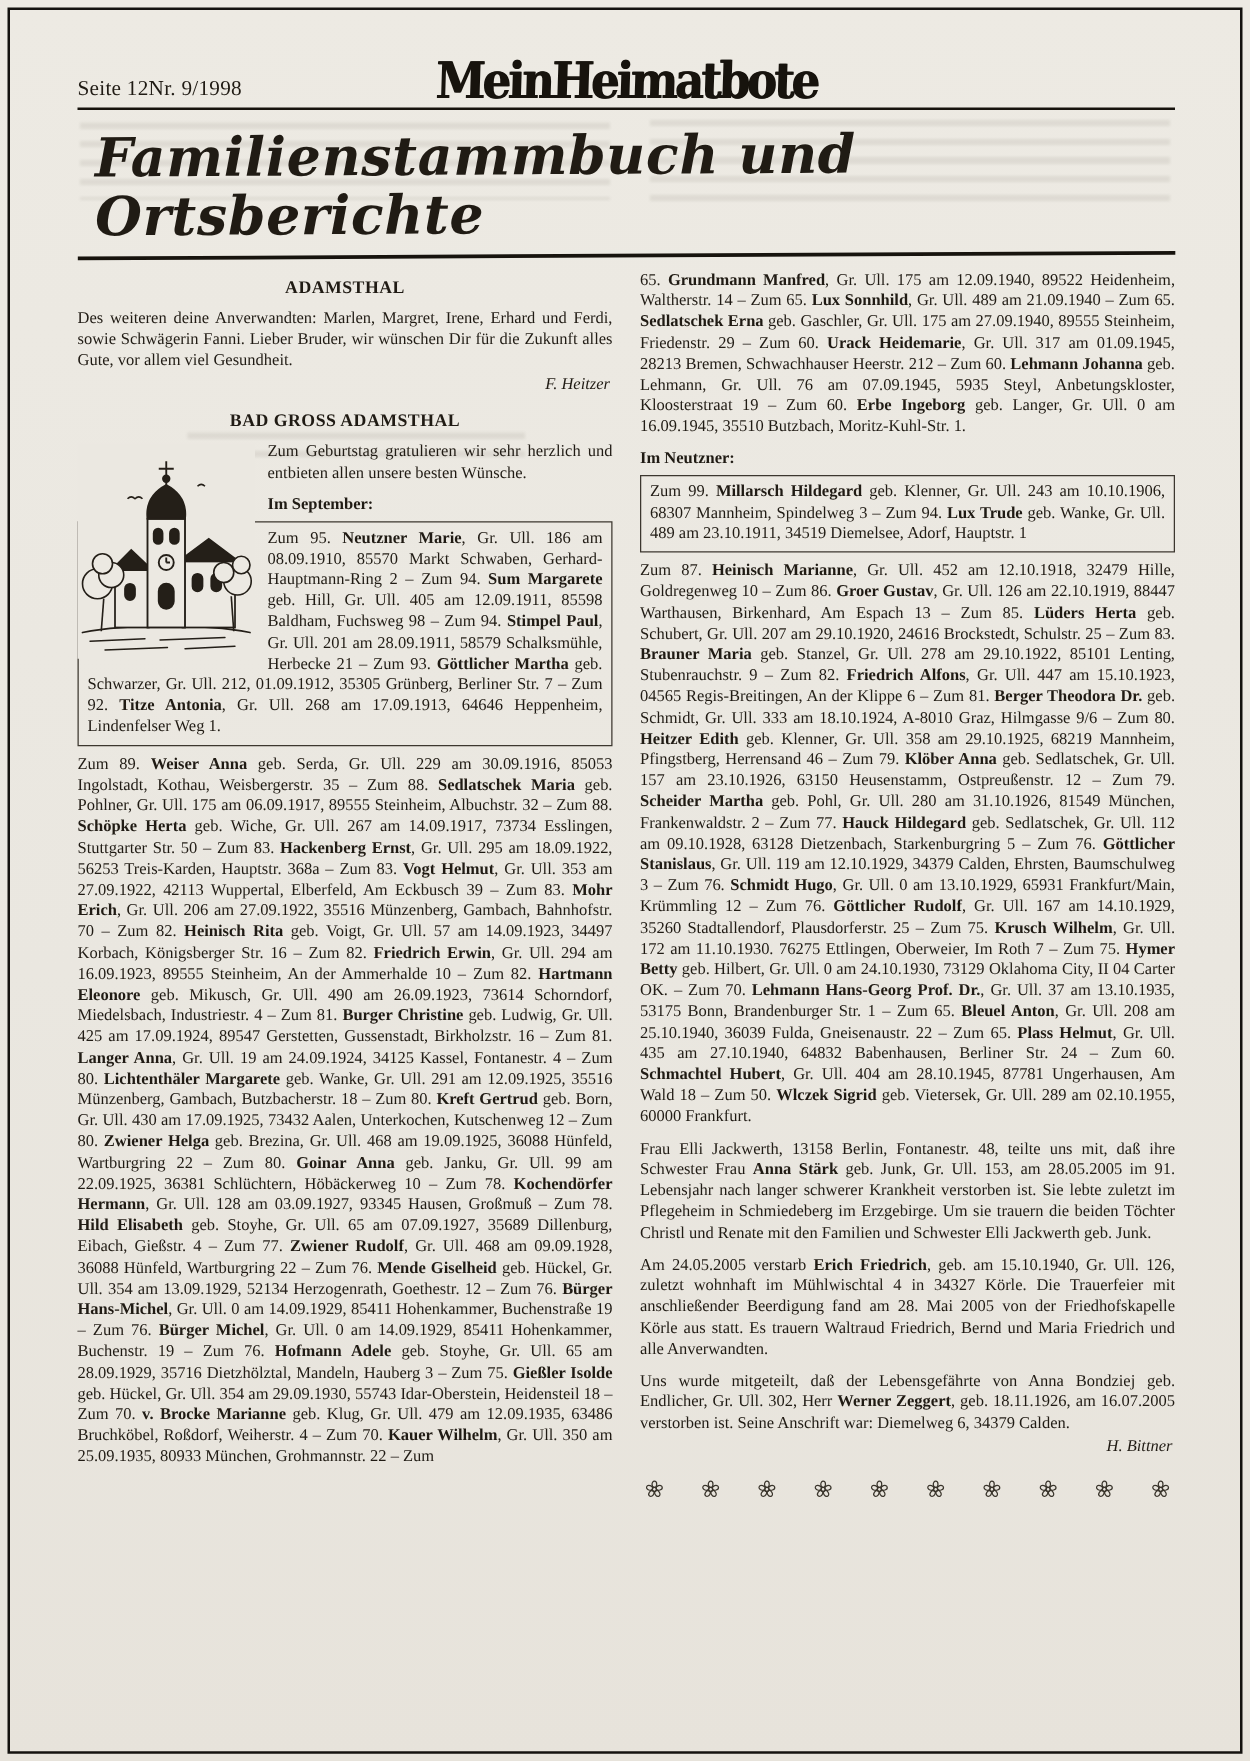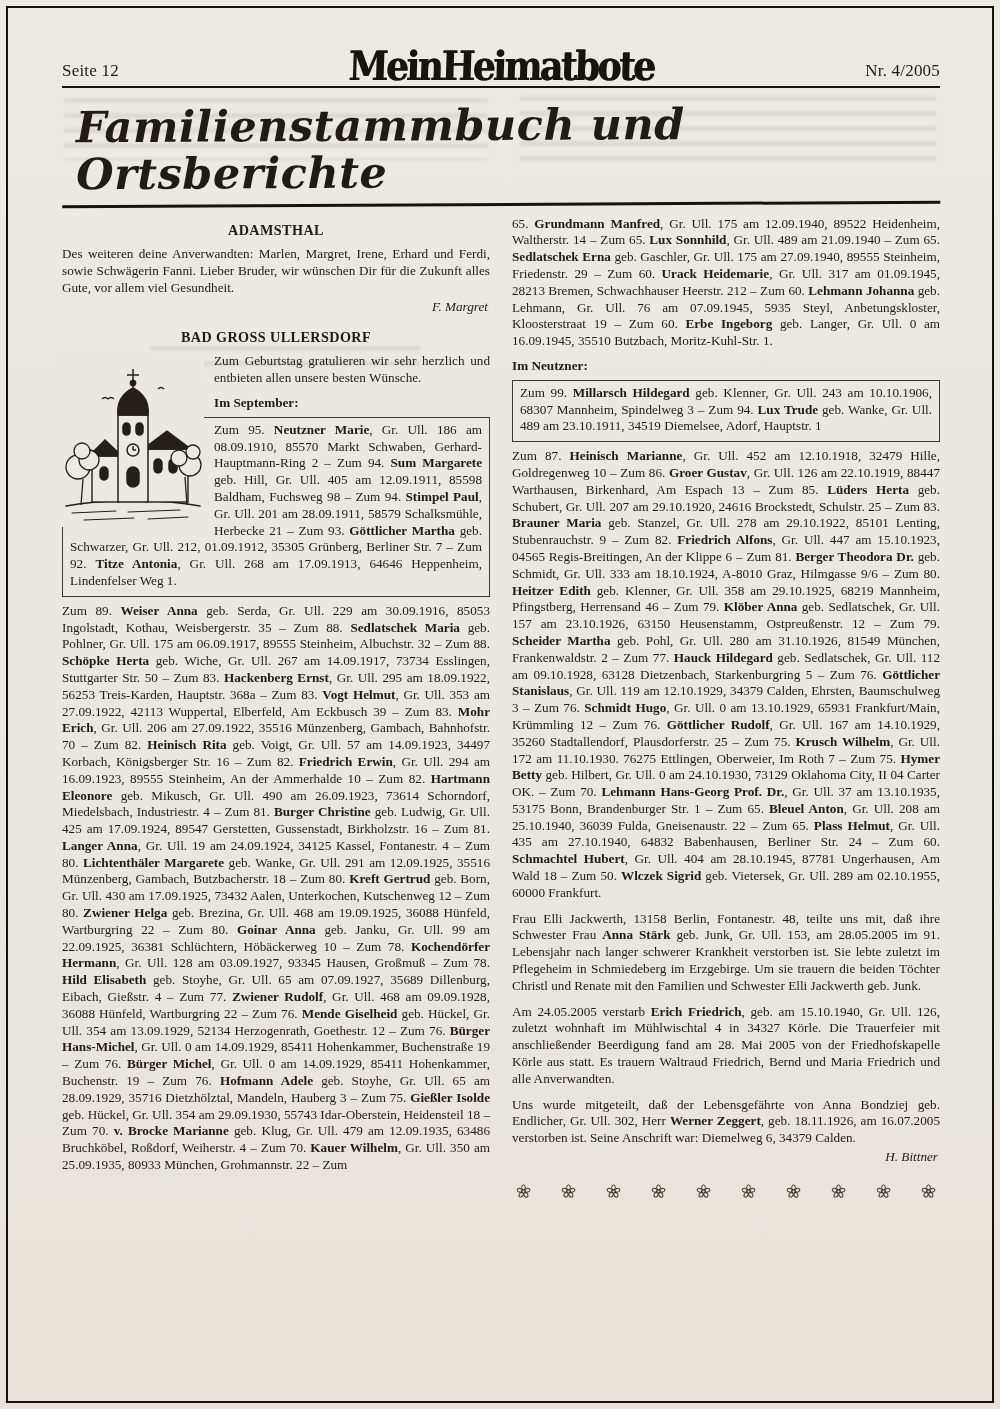--- a/index.html
+++ b/index.html
@@ -17,7 +17,7 @@
   .bleed-b { left:520px; top:96px;  width:416px; height:66px; }
   .bleed-c { left:150px; top:346px; width:270px; height:24px; }
   .content { position:relative; padding:30px 60px 0 62px; height:100%; }
-  .page-header { position:relative; display:flex; justify-content:space-between; align-items:flex-end; height:52px; }
+  .page-header { position:relative; display:flex; justify-content:flex-start; align-items:flex-end; height:52px; }
   .page-num, .issue { font-size:17px; letter-spacing:.2px; padding-bottom:1px; }
   .masthead {
     position:absolute; left:50%; bottom:-4px;

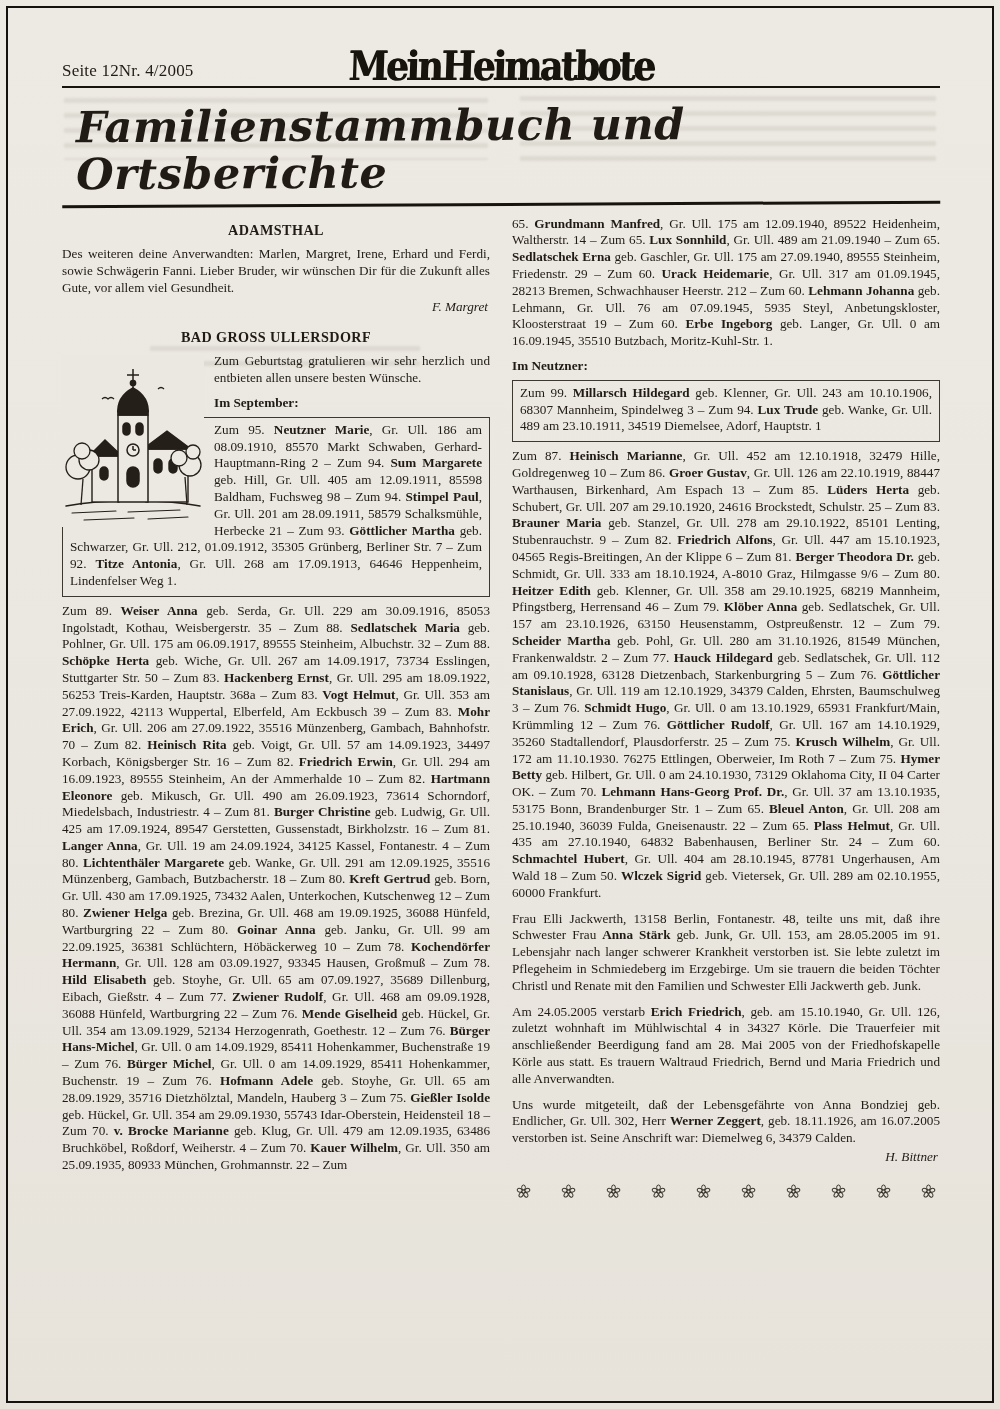--- a/index.html
+++ b/index.html
@@ -65,7 +65,7 @@
     <header class="page-header">
       <span class="page-num">Seite 12</span>
       <span class="masthead">MeinHeimatbote</span>
-      <span class="issue">Nr. 4/2005</span>
+      <span class="issue">Nr. 9/1998</span>
     </header>
     <div class="header-rule"></div>
 

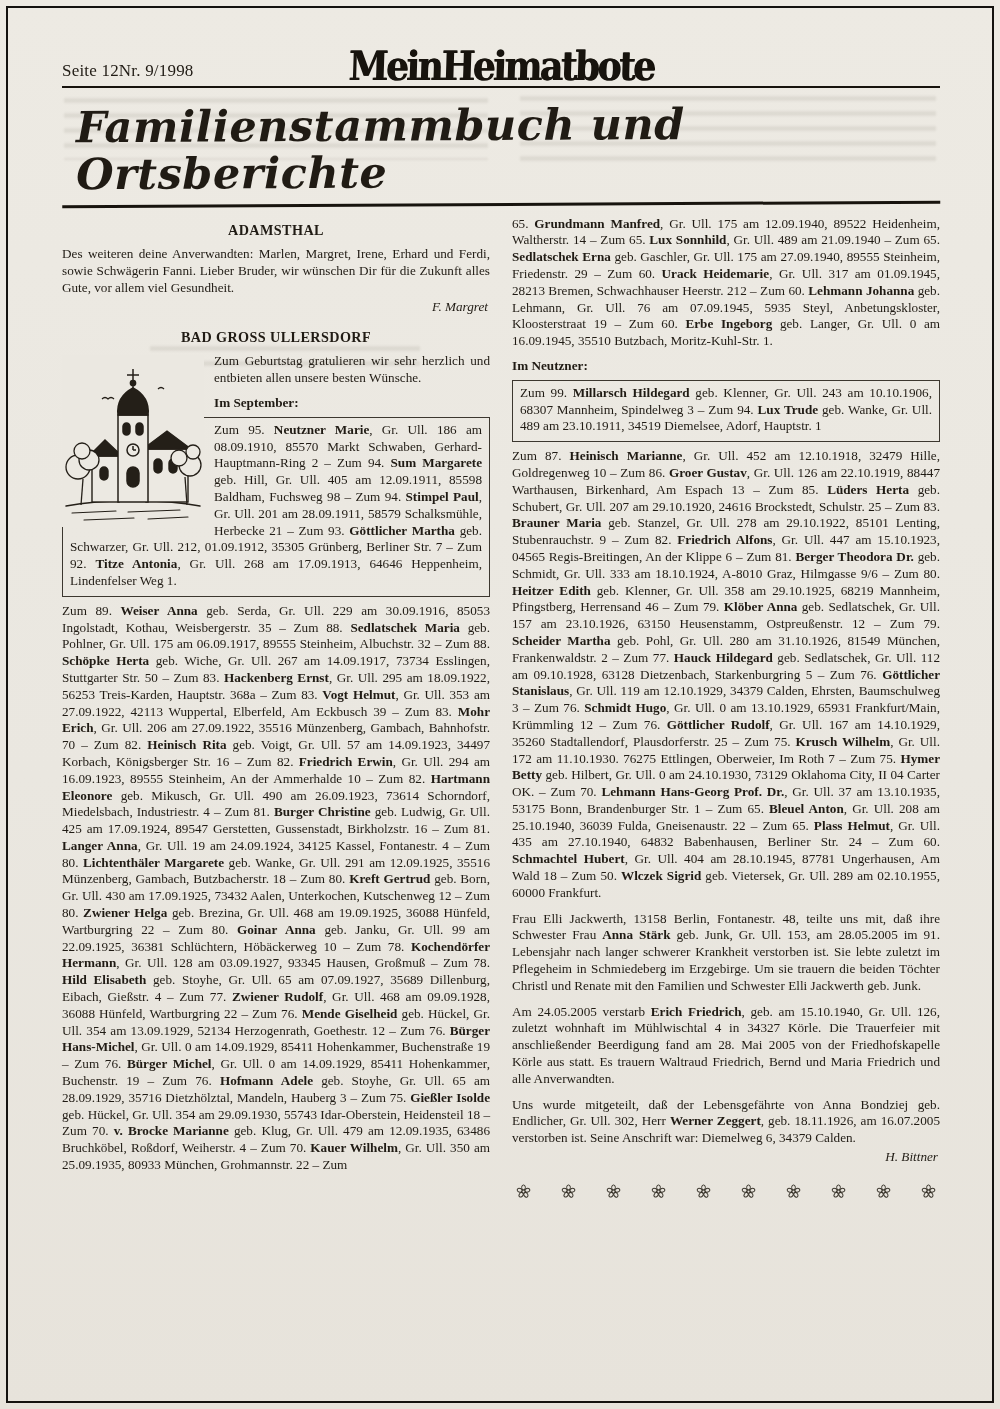--- a/index.html
+++ b/index.html
@@ -76,7 +76,7 @@
       <div class="col">
         <h2 class="section-heading">ADAMSTHAL</h2>
         <p>Des weiteren deine Anverwandten: Marlen, Margret, Irene, Erhard und Ferdi, sowie Schwägerin Fanni. Lieber Bruder, wir wünschen Dir für die Zukunft alles Gute, vor allem viel Gesundheit.</p>
-        <p class="sig">F. Margret</p>
+        <p class="sig">F. Heitzer</p>
 
         <h2 class="section-heading second">BAD GROSS ULLERSDORF</h2>
 

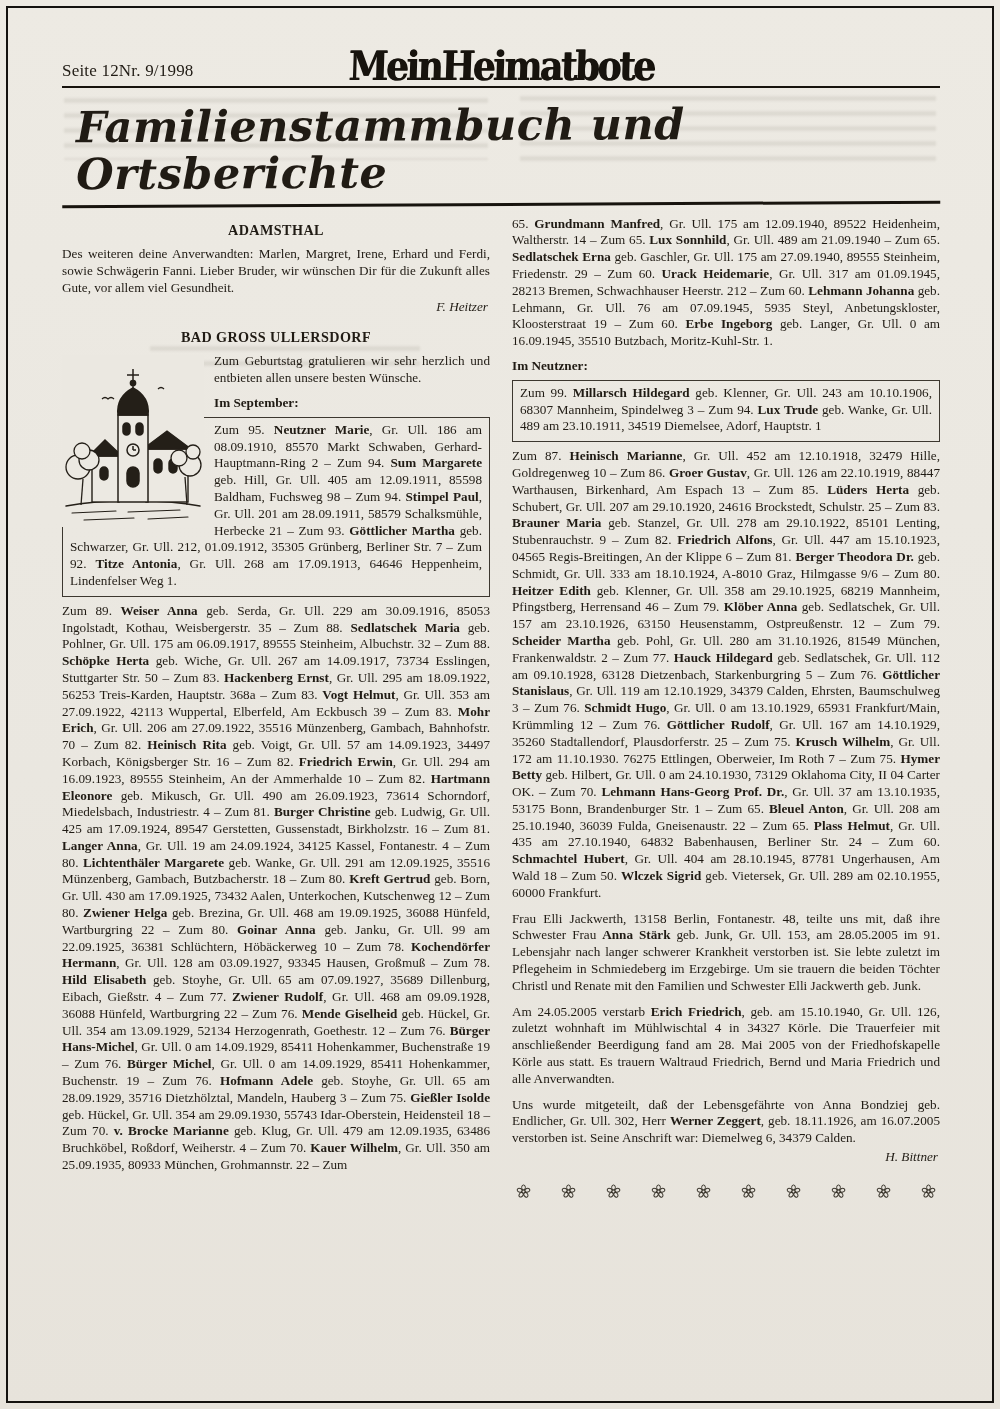--- a/index.html
+++ b/index.html
@@ -78,7 +78,7 @@
         <p>Des weiteren deine Anverwandten: Marlen, Margret, Irene, Erhard und Ferdi, sowie Schwägerin Fanni. Lieber Bruder, wir wünschen Dir für die Zukunft alles Gute, vor allem viel Gesundheit.</p>
         <p class="sig">F. Heitzer</p>
 
-        <h2 class="section-heading second">BAD GROSS ULLERSDORF</h2>
+        <h2 class="section-heading second">BAD GROSS ADAMSTHAL</h2>
 
         <div>
           <div class="church-figure">

